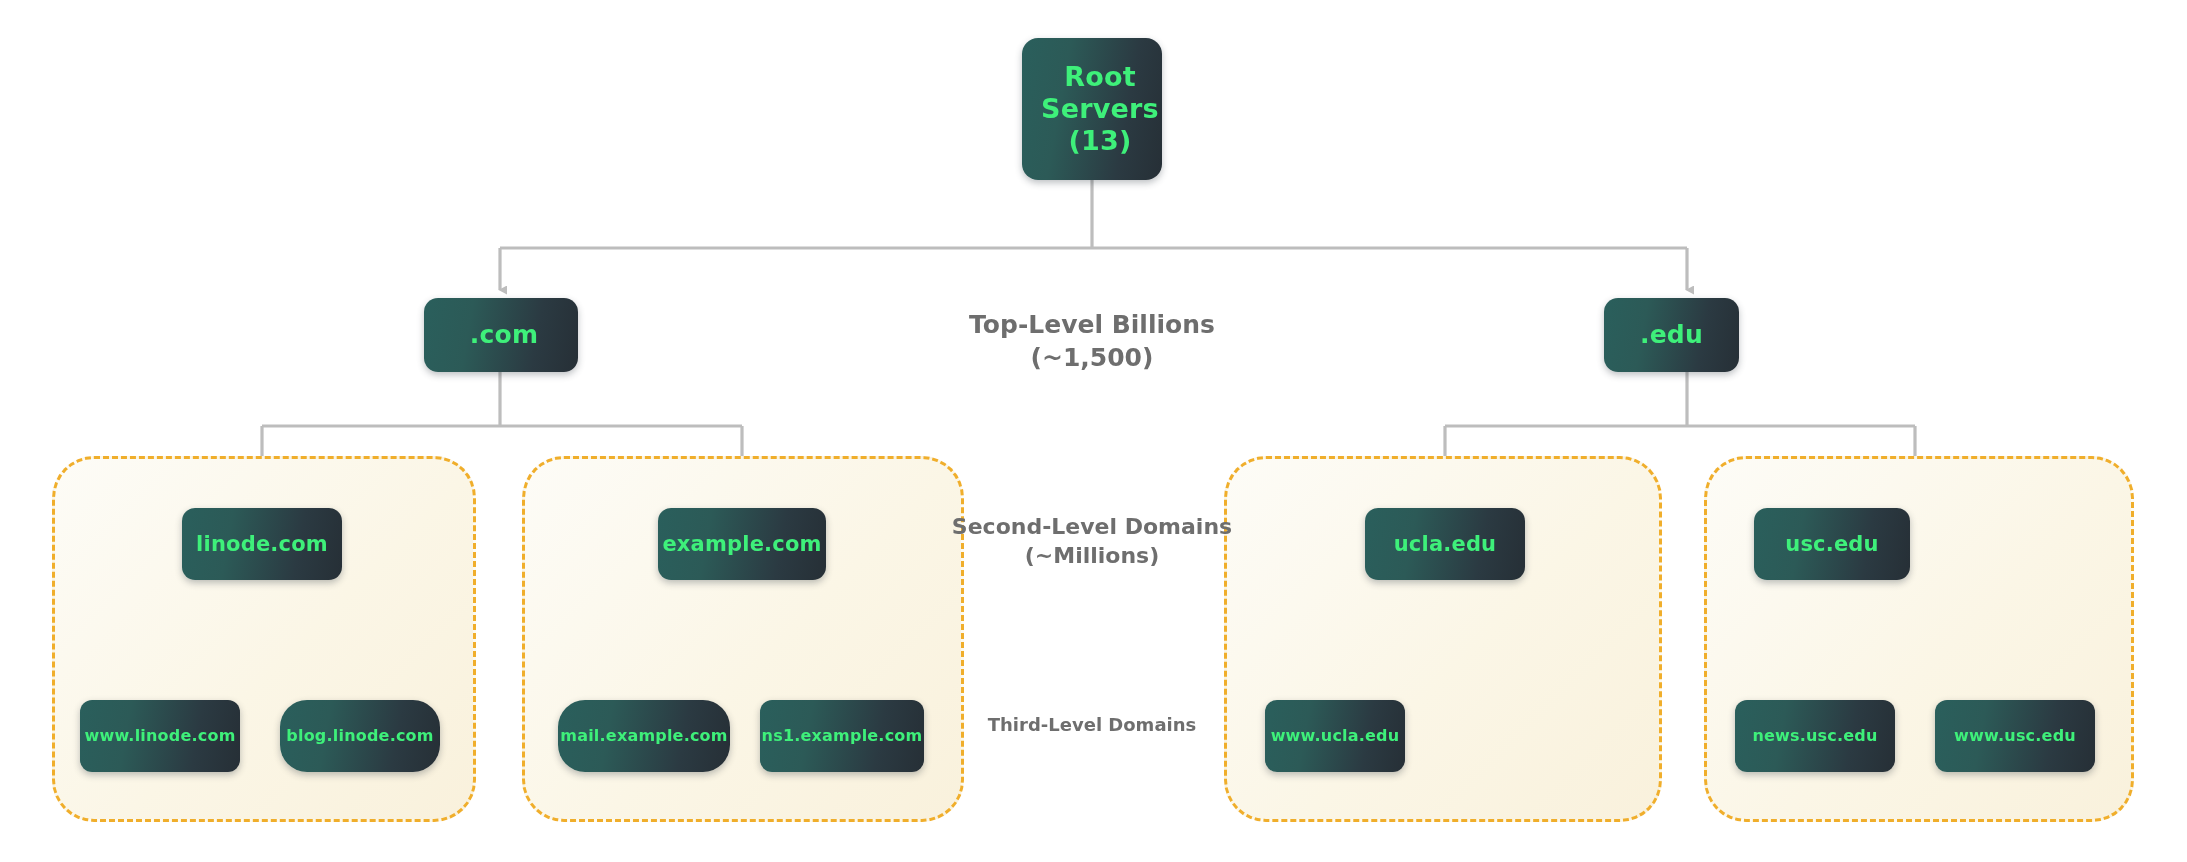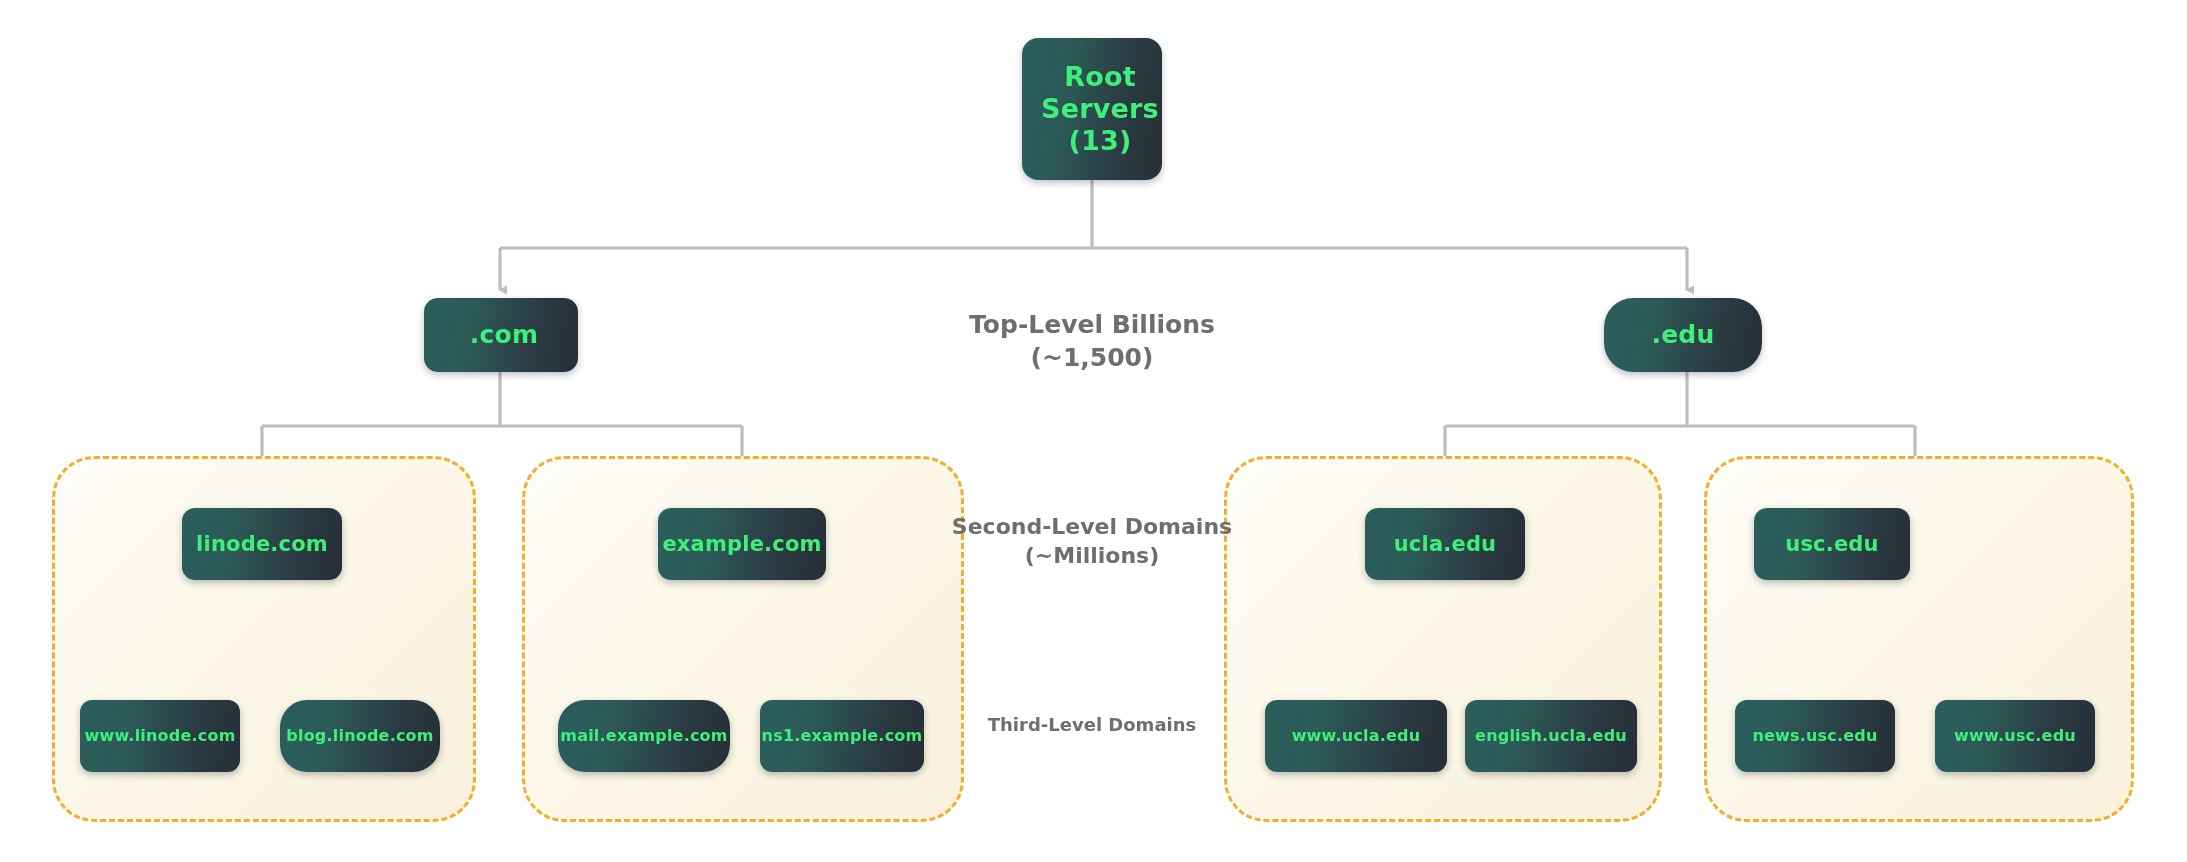--- a/index.html
+++ b/index.html
@@ -147,7 +147,7 @@
   </div>
 
   <div class="node tld" style="left:424px; top:298px; width:154px; height:74px;padding-left:6px;">.com</div>
-  <div class="node tld" style="left:1604px; top:298px; width:158px; height:74px;border-radius:29px;">.edu</div>
+  <div class="node tld" style="left:1604px; top:298px; width:135px; height:74px;">.edu</div>
 
   <div class="tier-label large" style="left:892px; top:308px; width:400px;">
     <div>Top-Level Billions</div>

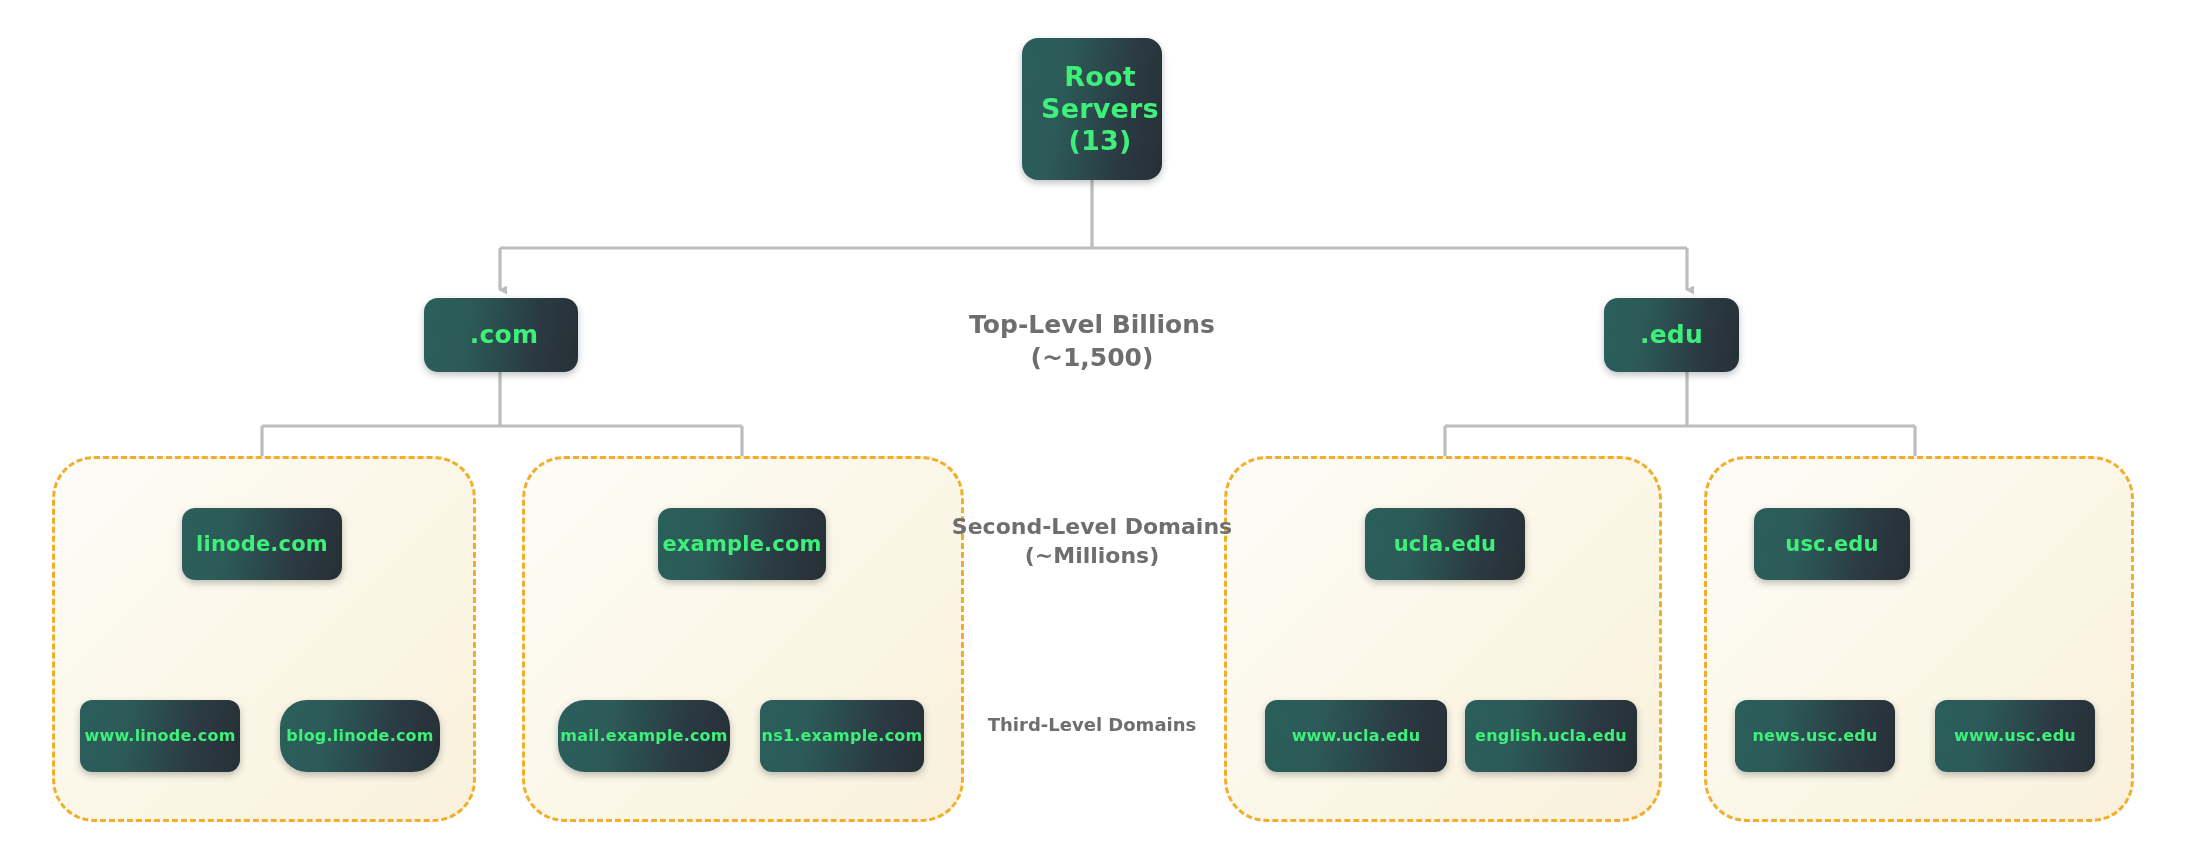--- a/index.html
+++ b/index.html
@@ -174,7 +174,7 @@
   <div class="node third" style="left:558px; top:700px; width:172px; height:72px;border-radius:27px;">mail.example.com</div>
   <div class="node third" style="left:760px; top:700px; width:164px; height:72px;">ns1.example.com</div>
 
-  <div class="node third" style="left:1265px; top:700px; width:182px; height:72px;">www.ucla.edu</div>
+  <div class="node third" style="left:1265px; top:700px; width:140px; height:72px;">www.ucla.edu</div>
   <div class="node third" style="left:1465px; top:700px; width:172px; height:72px;">english.ucla.edu</div>
 
   <div class="node third" style="left:1735px; top:700px; width:160px; height:72px;">news.usc.edu</div>

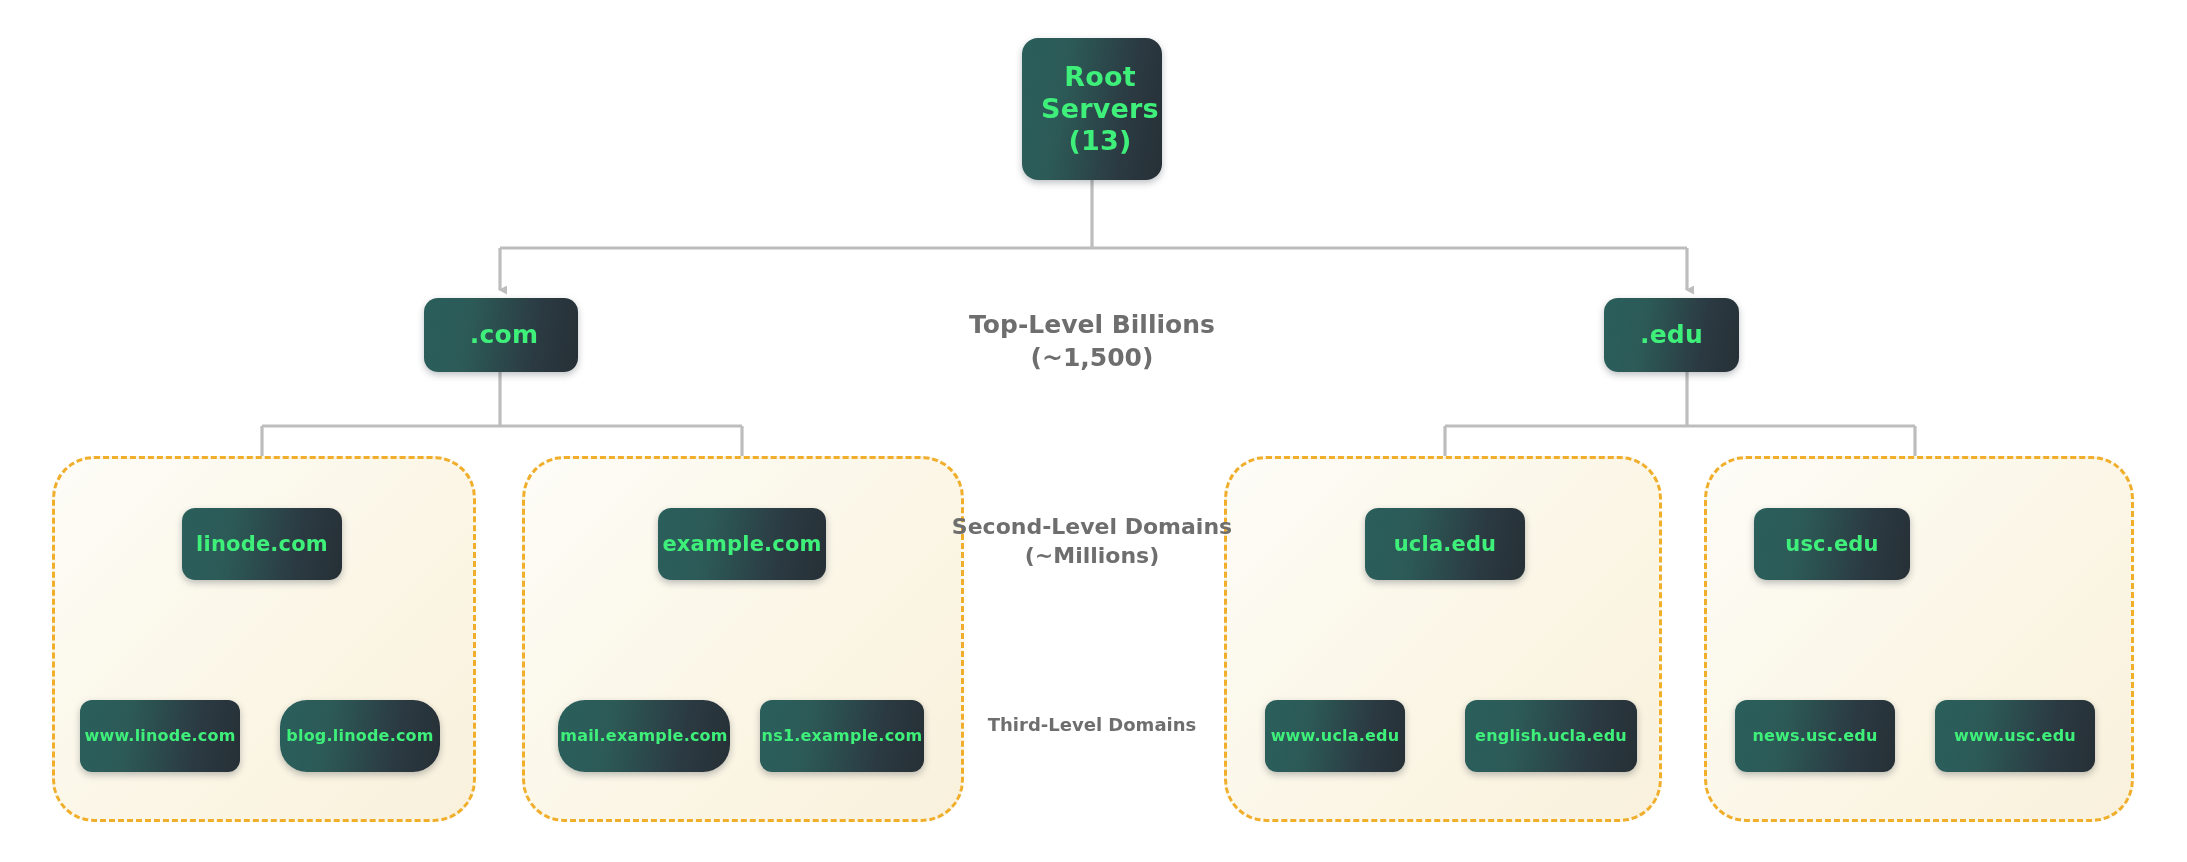--- a/index.html
+++ b/index.html
@@ -175,7 +175,6 @@
   <div class="node third" style="left:760px; top:700px; width:164px; height:72px;">ns1.example.com</div>
 
   <div class="node third" style="left:1265px; top:700px; width:140px; height:72px;">www.ucla.edu</div>
-  <div class="node third" style="left:1465px; top:700px; width:172px; height:72px;">english.ucla.edu</div>
 
   <div class="node third" style="left:1735px; top:700px; width:160px; height:72px;">news.usc.edu</div>
   <div class="node third" style="left:1935px; top:700px; width:160px; height:72px;">www.usc.edu</div>

